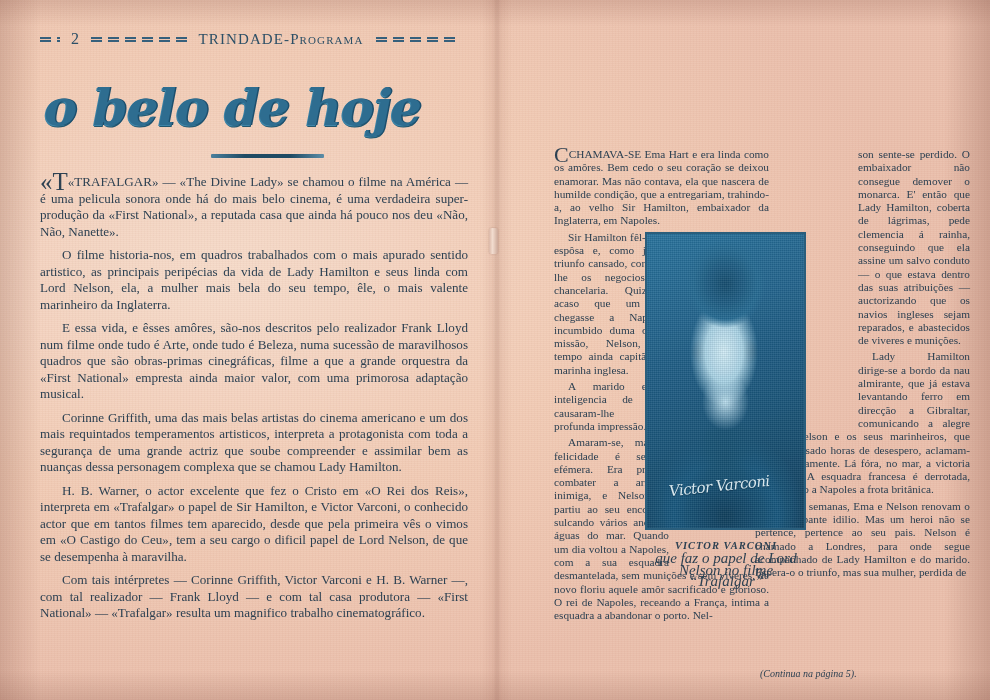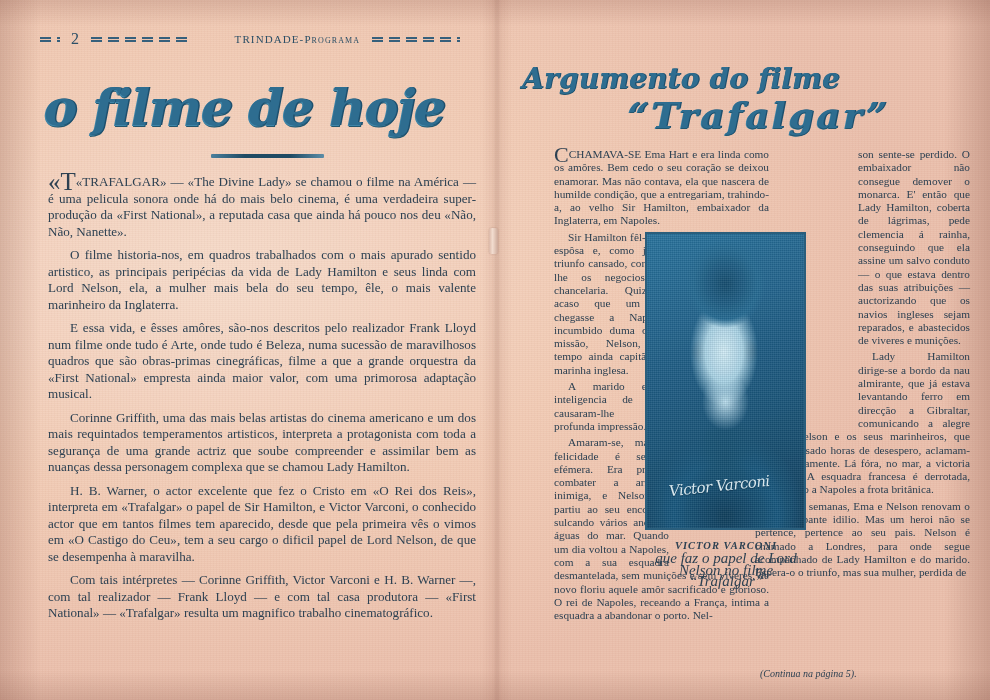--- a/index.html
+++ b/index.html
@@ -58,8 +58,8 @@
   .runhead.left  { left:40px;  width:420px; }
   .folio { font-size:16px; font-family:"Liberation Serif",serif; padding:0 3px; }
   .rh-title {
-    font-variant:small-caps; font-size:11px; letter-spacing:1.1px;
-    white-space:nowrap; padding:0 4px;margin-left:36px;
+    font-variant:small-caps; font-size:15px; letter-spacing:1.1px;
+    white-space:nowrap; padding:0 4px;
   }
   .dashrule {
     flex:1 1 auto; height:5px;

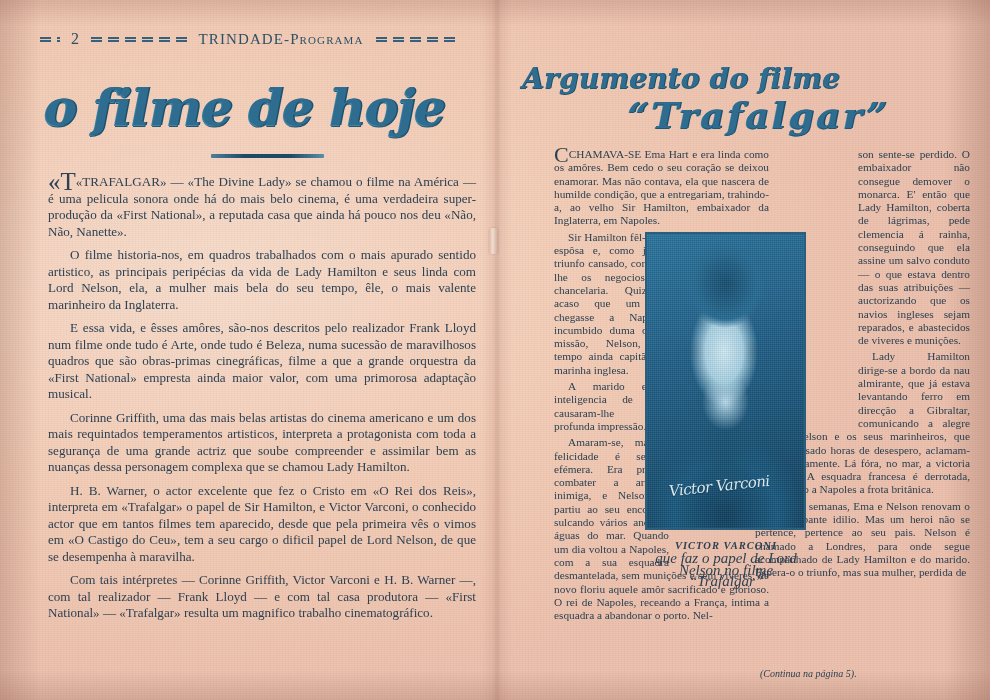--- a/index.html
+++ b/index.html
@@ -217,7 +217,7 @@
     <span class="dashrule"></span>
   </div>
 
-  <div id="left-title">o filme de hoje</div>
+  <div id="left-title">o belo de hoje</div>
   <div id="left-title-rule"></div>
 
   <div id="left-body">

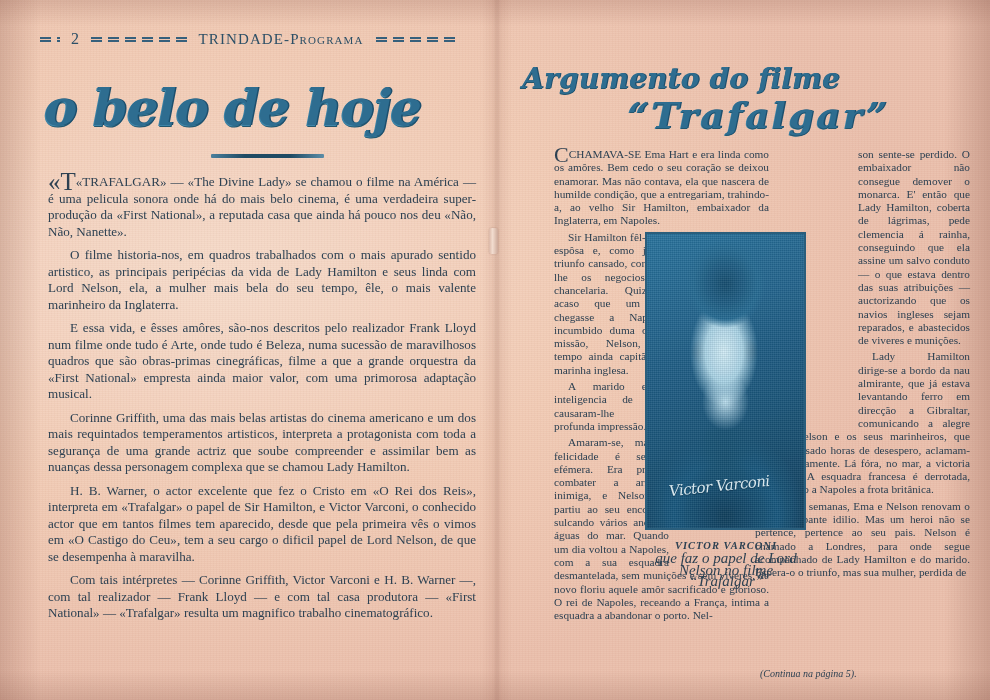--- a/index.html
+++ b/index.html
@@ -232,10 +232,6 @@
 
 <div id="page-right">
 
-  <div id="right-title">
-    <div id="rt-line1">Argumento do filme</div>
-    <div id="rt-line2">“Trafalgar”</div>
-  </div>
 
   <div id="right-cols">
 

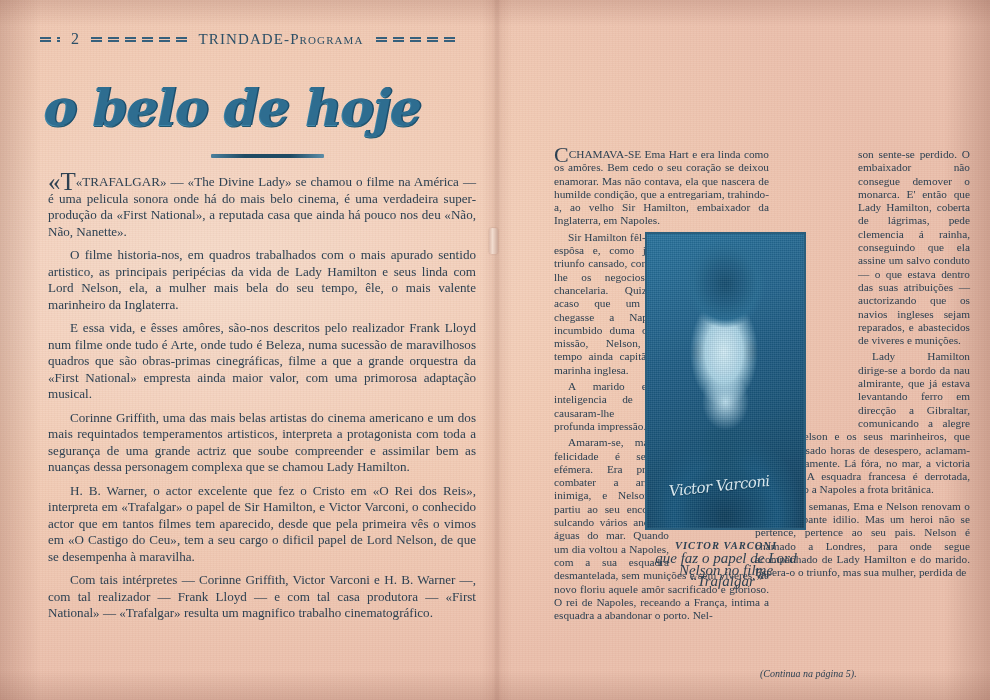--- a/index.html
+++ b/index.html
@@ -101,7 +101,6 @@
     color:#2d4152; font-size:13.1px; line-height:16.5px;
     text-align:justify; text-justify:inter-word;
     font-family:"Liberation Serif", serif;
-    margin-left:8px;
   }
   #left-body p { margin-bottom:7px; text-indent:22px; }
   #left-body p.lead { text-indent:0; }

